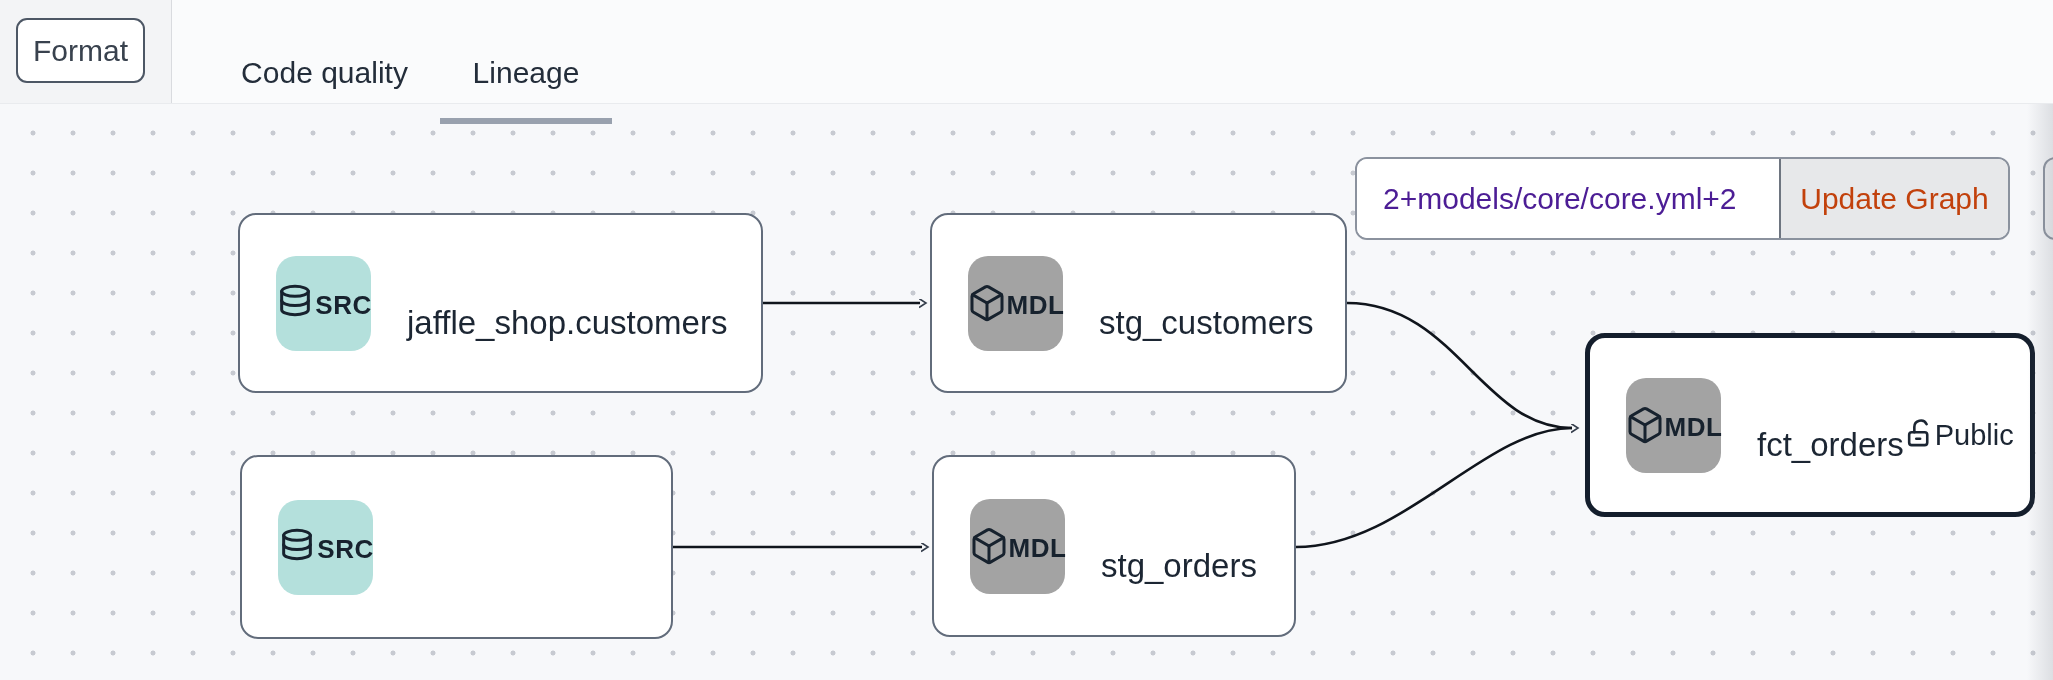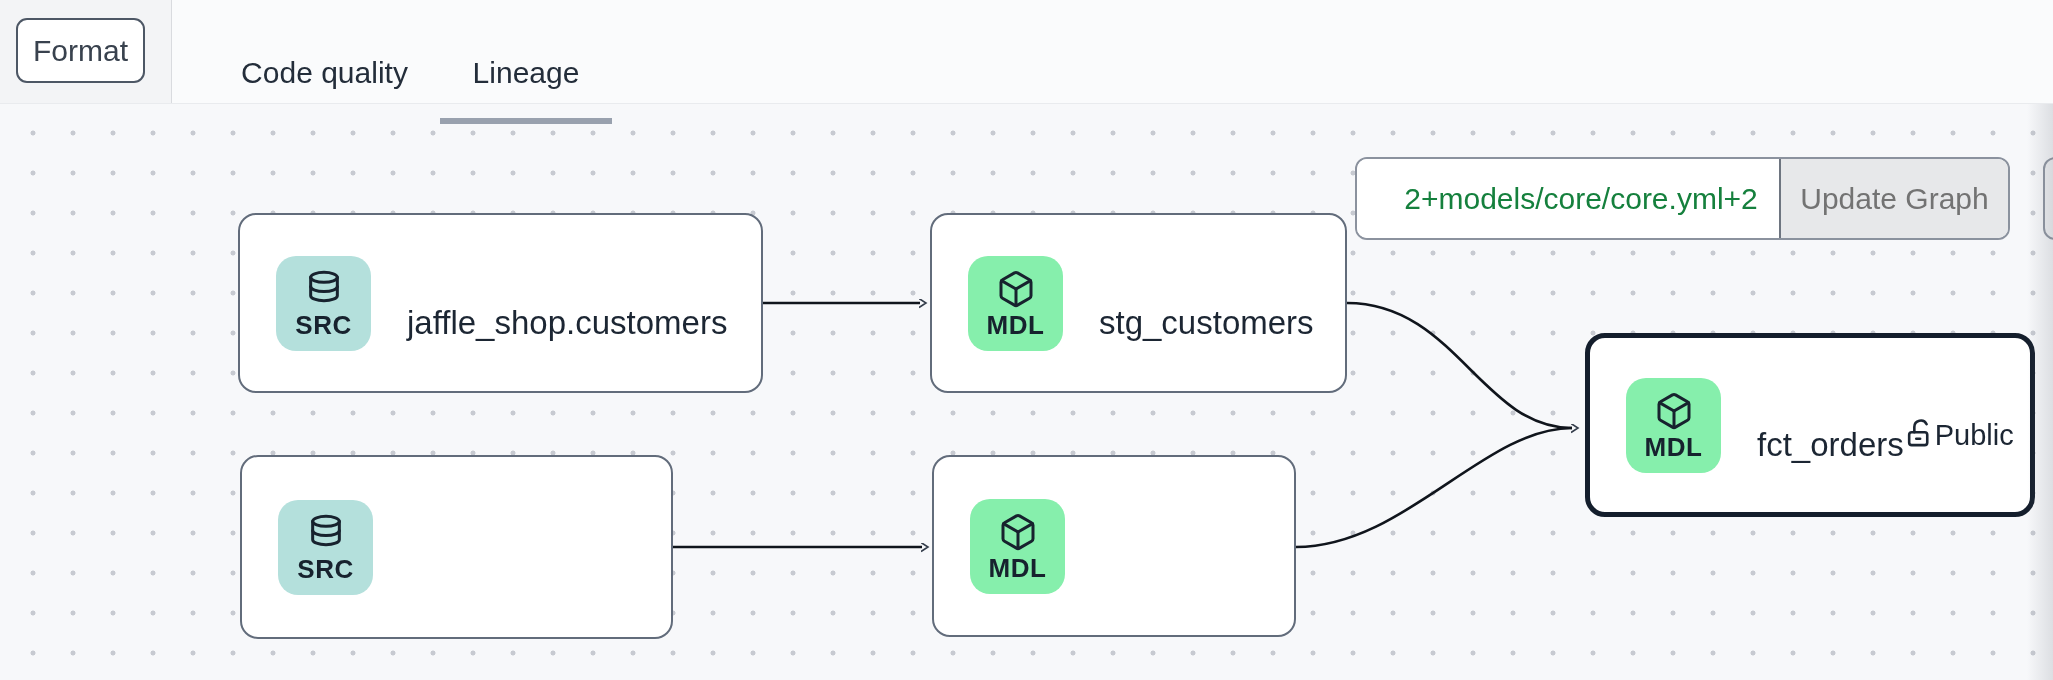--- a/index.html
+++ b/index.html
@@ -143,10 +143,9 @@
     background: #ffffff;
     font-family: "Liberation Sans", sans-serif;
     font-size: 30px;
-    color: #15803d;
+    color: #4c1d95;
     padding: 0 0 0 26px;
     min-width: 0;
-    text-align: center;
   }
   .update-graph-btn {
     flex: 0 0 229px;

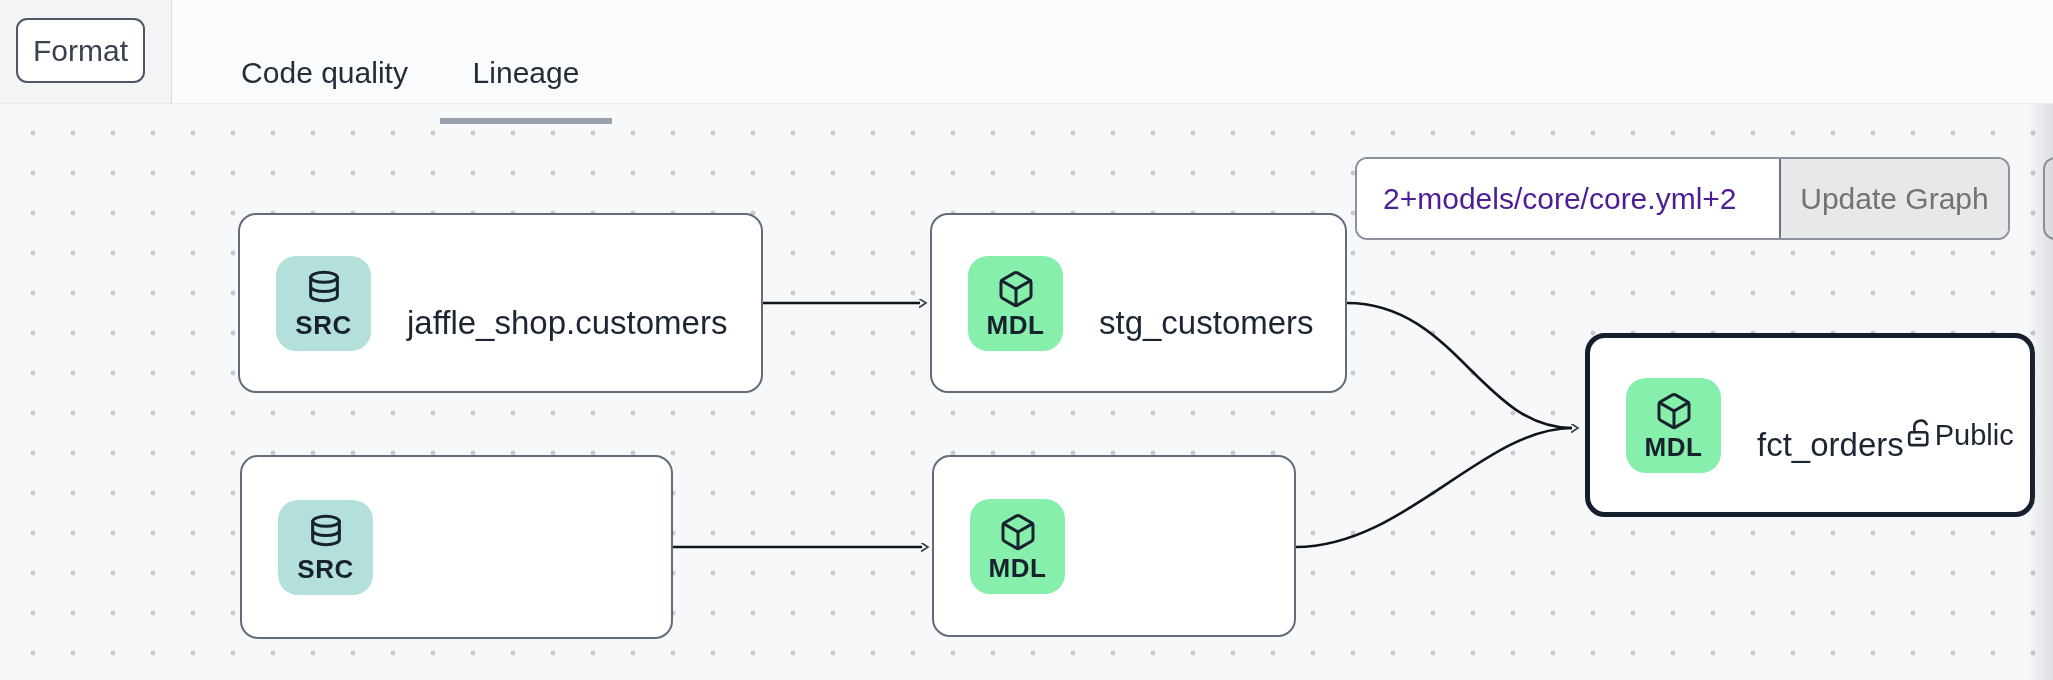--- a/index.html
+++ b/index.html
@@ -154,7 +154,7 @@
     border-left: 2px solid #6e7580;
     font-family: "Liberation Sans", sans-serif;
     font-size: 30px;
-    color: #737373;
+    color: #c2410c;
     display: flex; align-items: center; justify-content: center;
     cursor: pointer;
   }

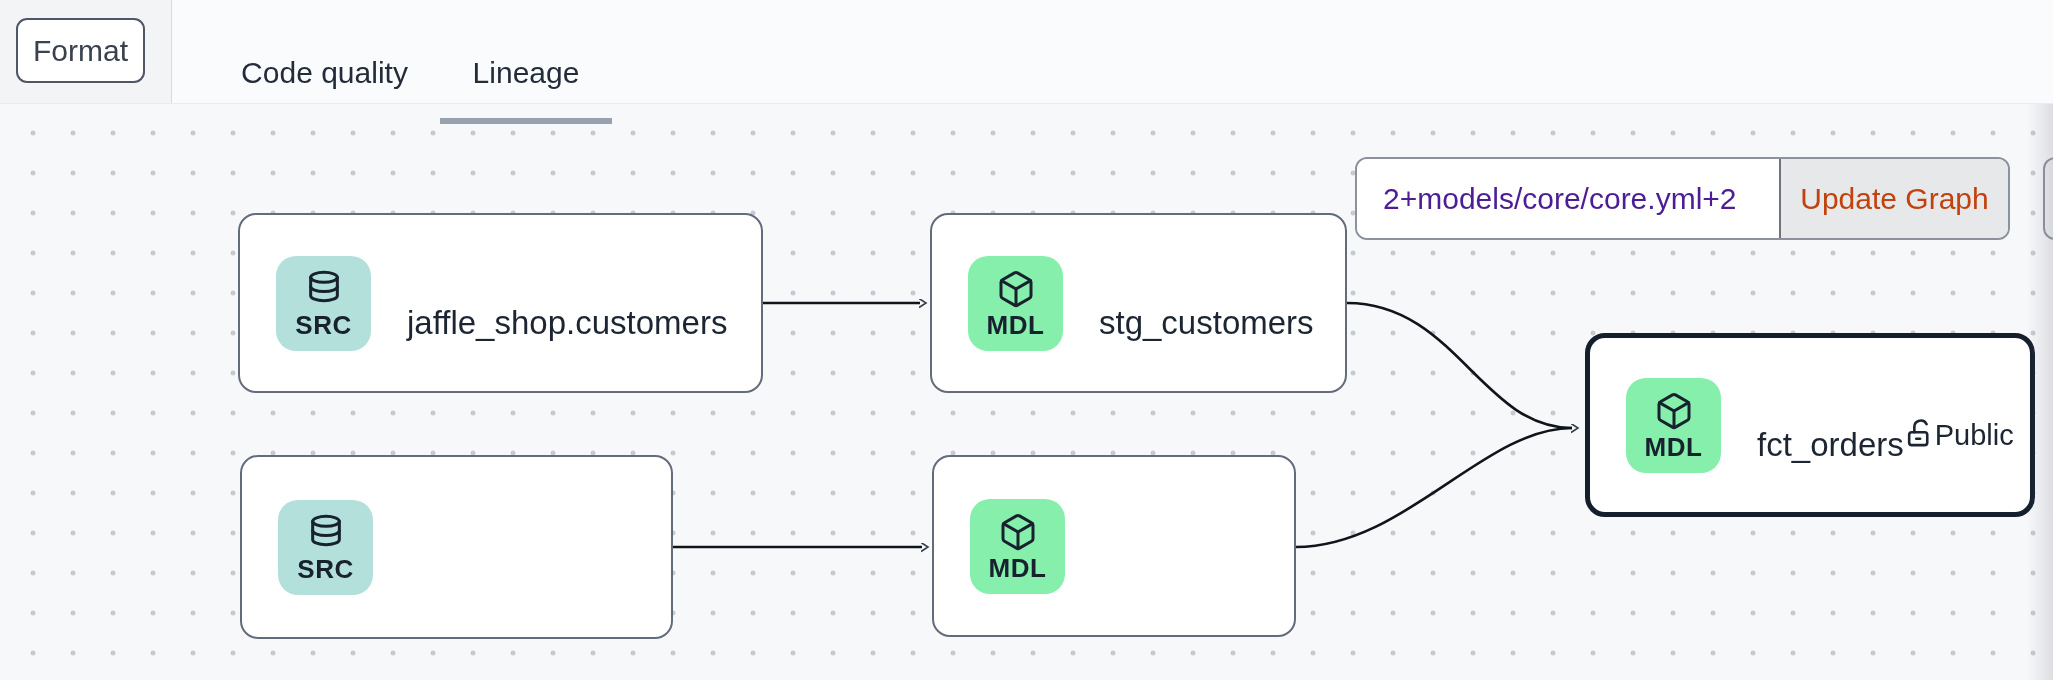--- a/index.html
+++ b/index.html
@@ -100,7 +100,7 @@
   .badge {
     width: 95px; height: 95px;
     border-radius: 20px;
-    display: flex; flex-direction: column;
+    display: flex; flex-direction: row;
     align-items: center; justify-content: center;
     flex: 0 0 auto;
   }

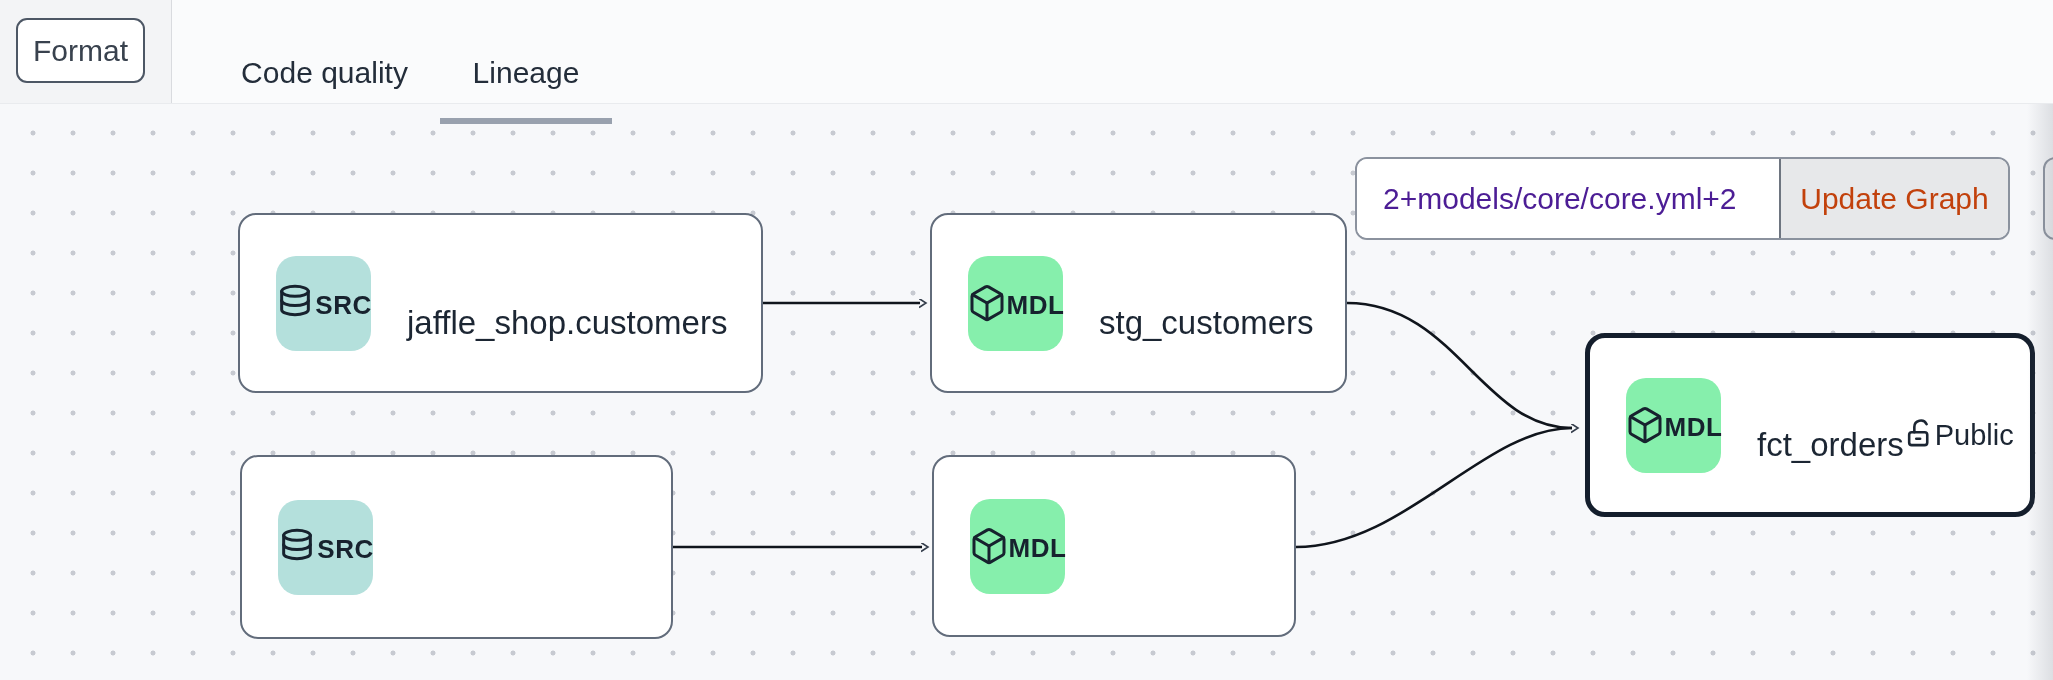--- a/index.html
+++ b/index.html
@@ -105,7 +105,7 @@
     flex: 0 0 auto;
   }
   .badge.src { background: #b4e0dc; }
-  .badge.mdl { background: #86efac; }
+  .badge.mdl { background: #a3a3a3; }
   .badge svg { display: block; }
   .badge-label {
     font-size: 26px; font-weight: 600; color: #17222e;

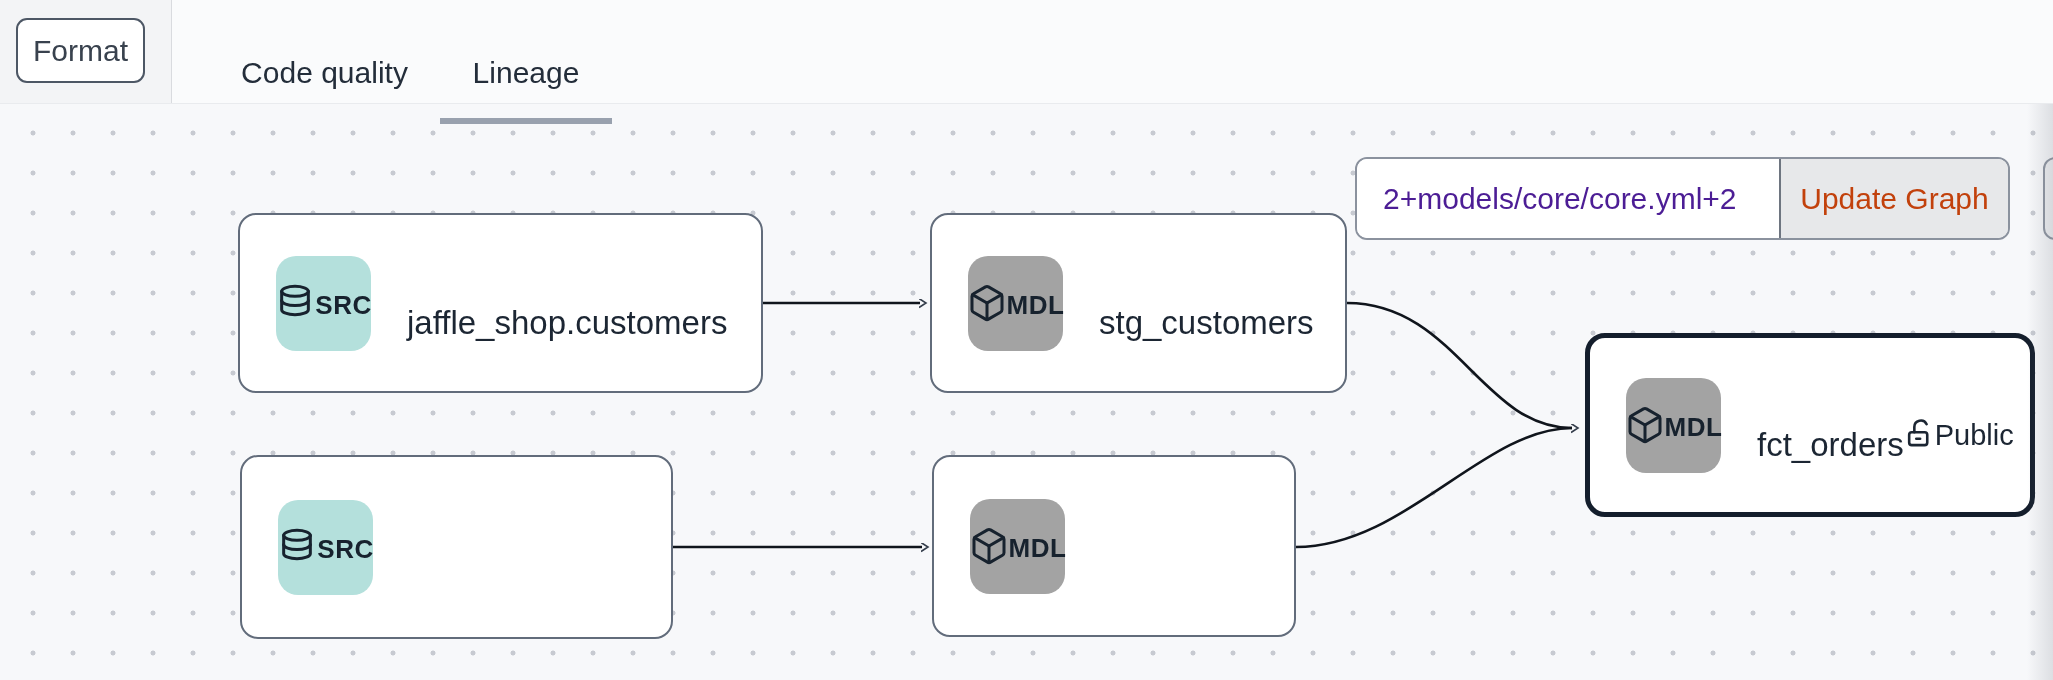--- a/index.html
+++ b/index.html
@@ -247,6 +247,7 @@
       </span>
       <span class="badge-label">MDL</span>
     </div>
+    <span class="node-label">stg_orders</span>
   </div>
 
   <div class="node selected n-fct-orders">

